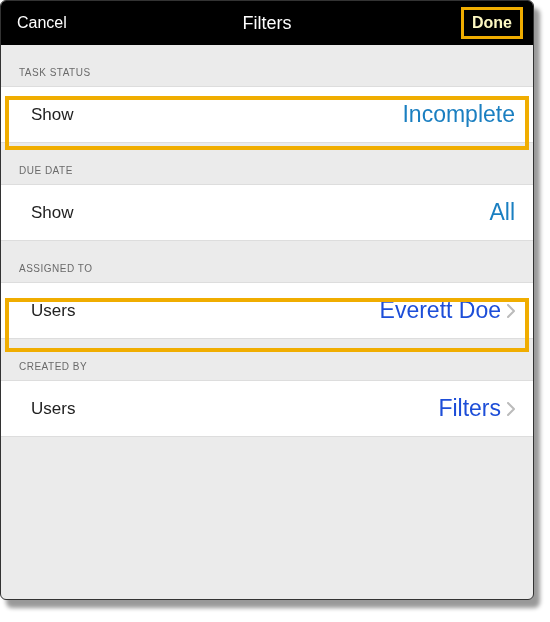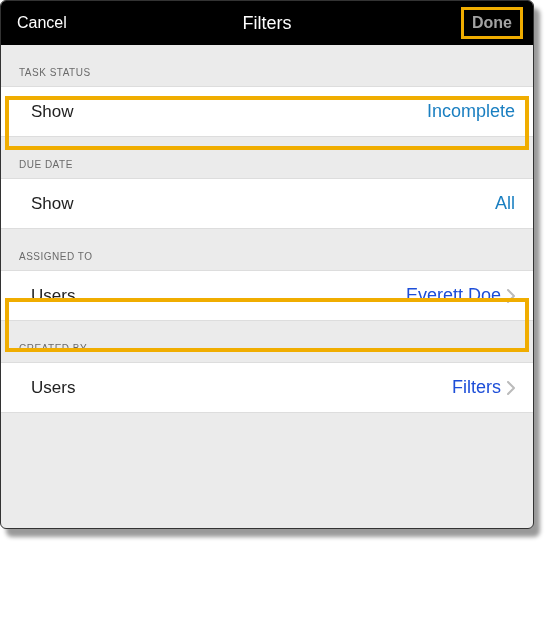--- a/index.html
+++ b/index.html
@@ -19,7 +19,7 @@
       top: 0;
       left: 0;
       width: 534px;
-      height: 529px;
+      height: 600px;
       background: #ebebeb;
       border: 1px solid #333;
       border-radius: 6px;

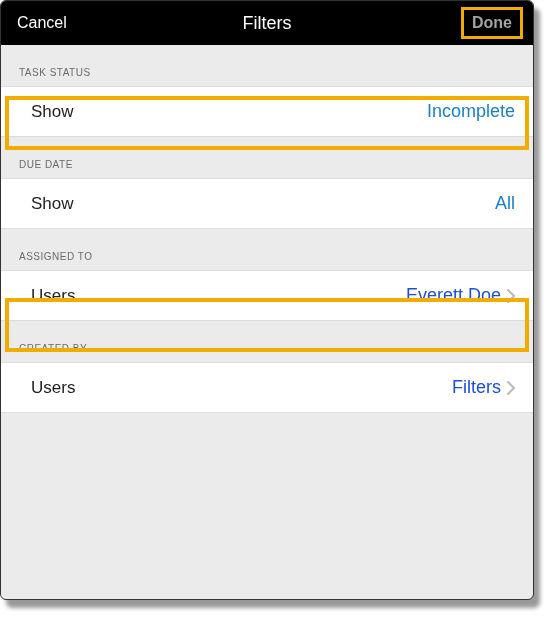--- a/index.html
+++ b/index.html
@@ -51,7 +51,7 @@
       font-weight: 400;
     }
     .done-btn {
-      color: #a3a3a3;
+      color: #fef9c3;
       font-size: 16px;
       font-weight: 600;
       cursor: pointer;

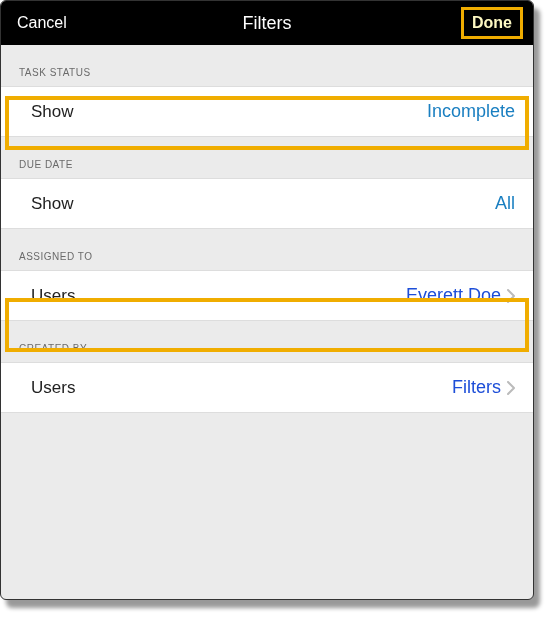--- a/index.html
+++ b/index.html
@@ -89,7 +89,7 @@
       gap: 6px;
     }
     .row-value {
-      font-size: 18px;
+      font-size: 23px;
     }
     .value-link {
       color: #1a7fc1;

